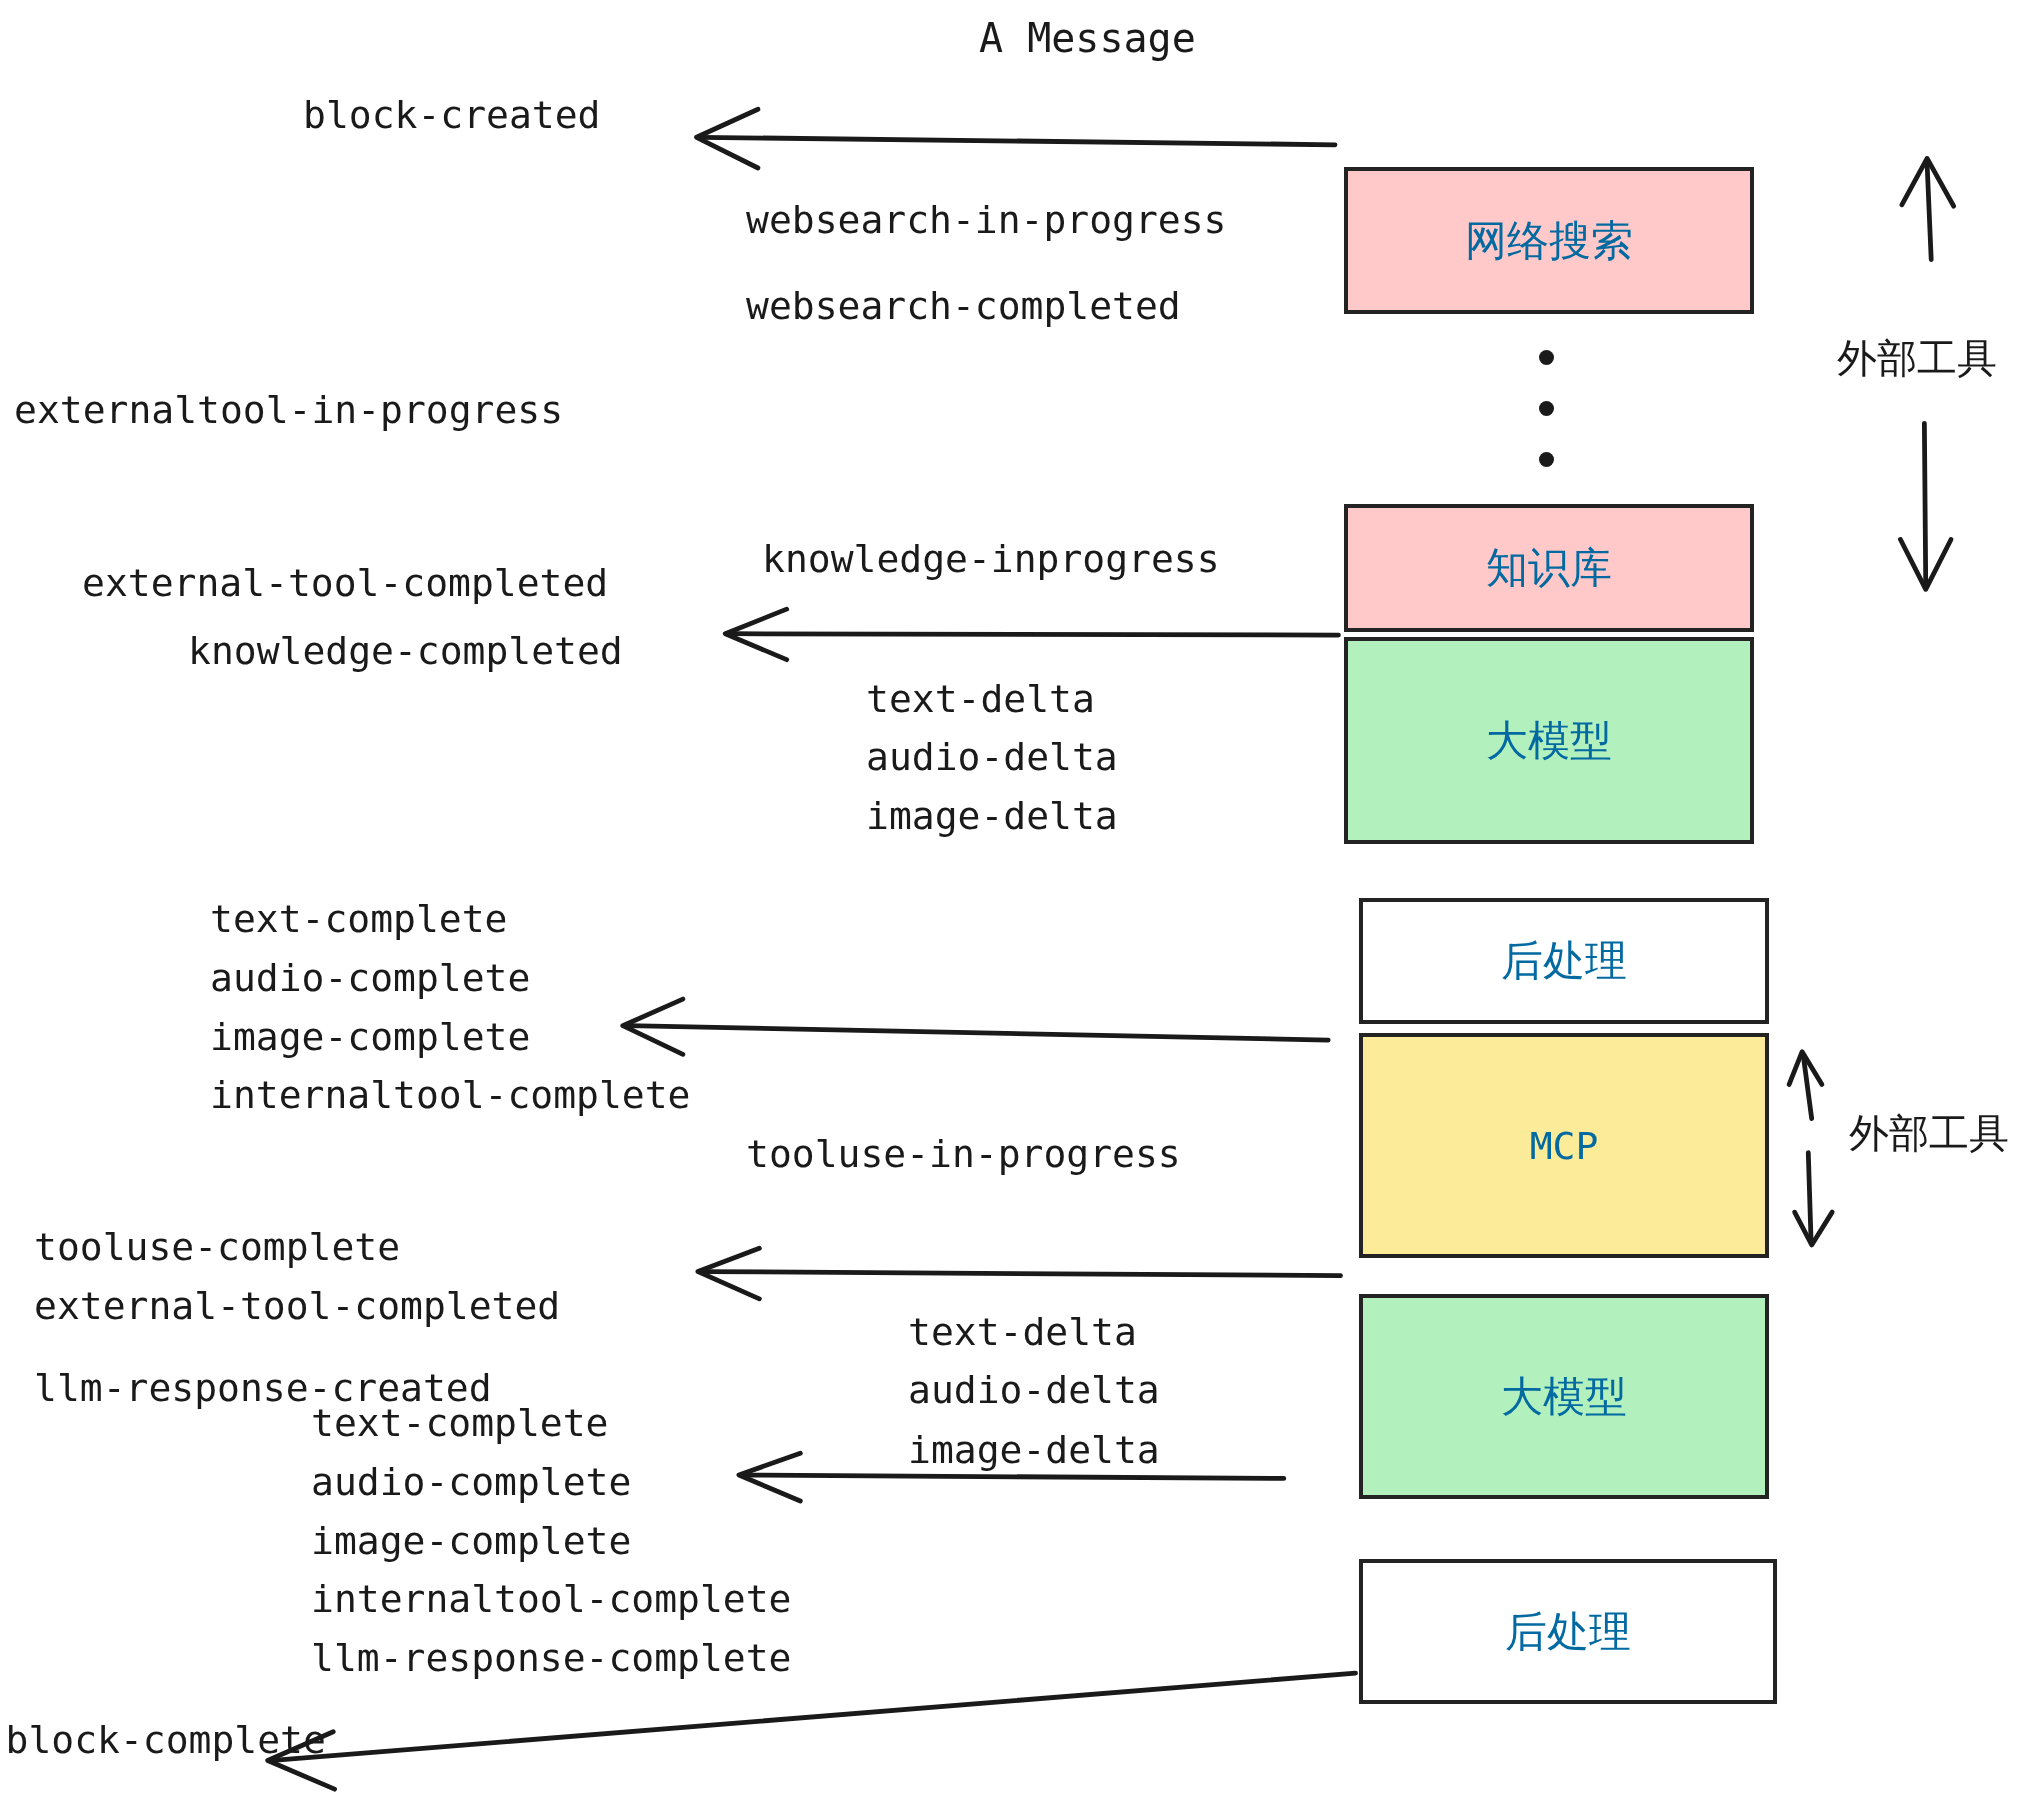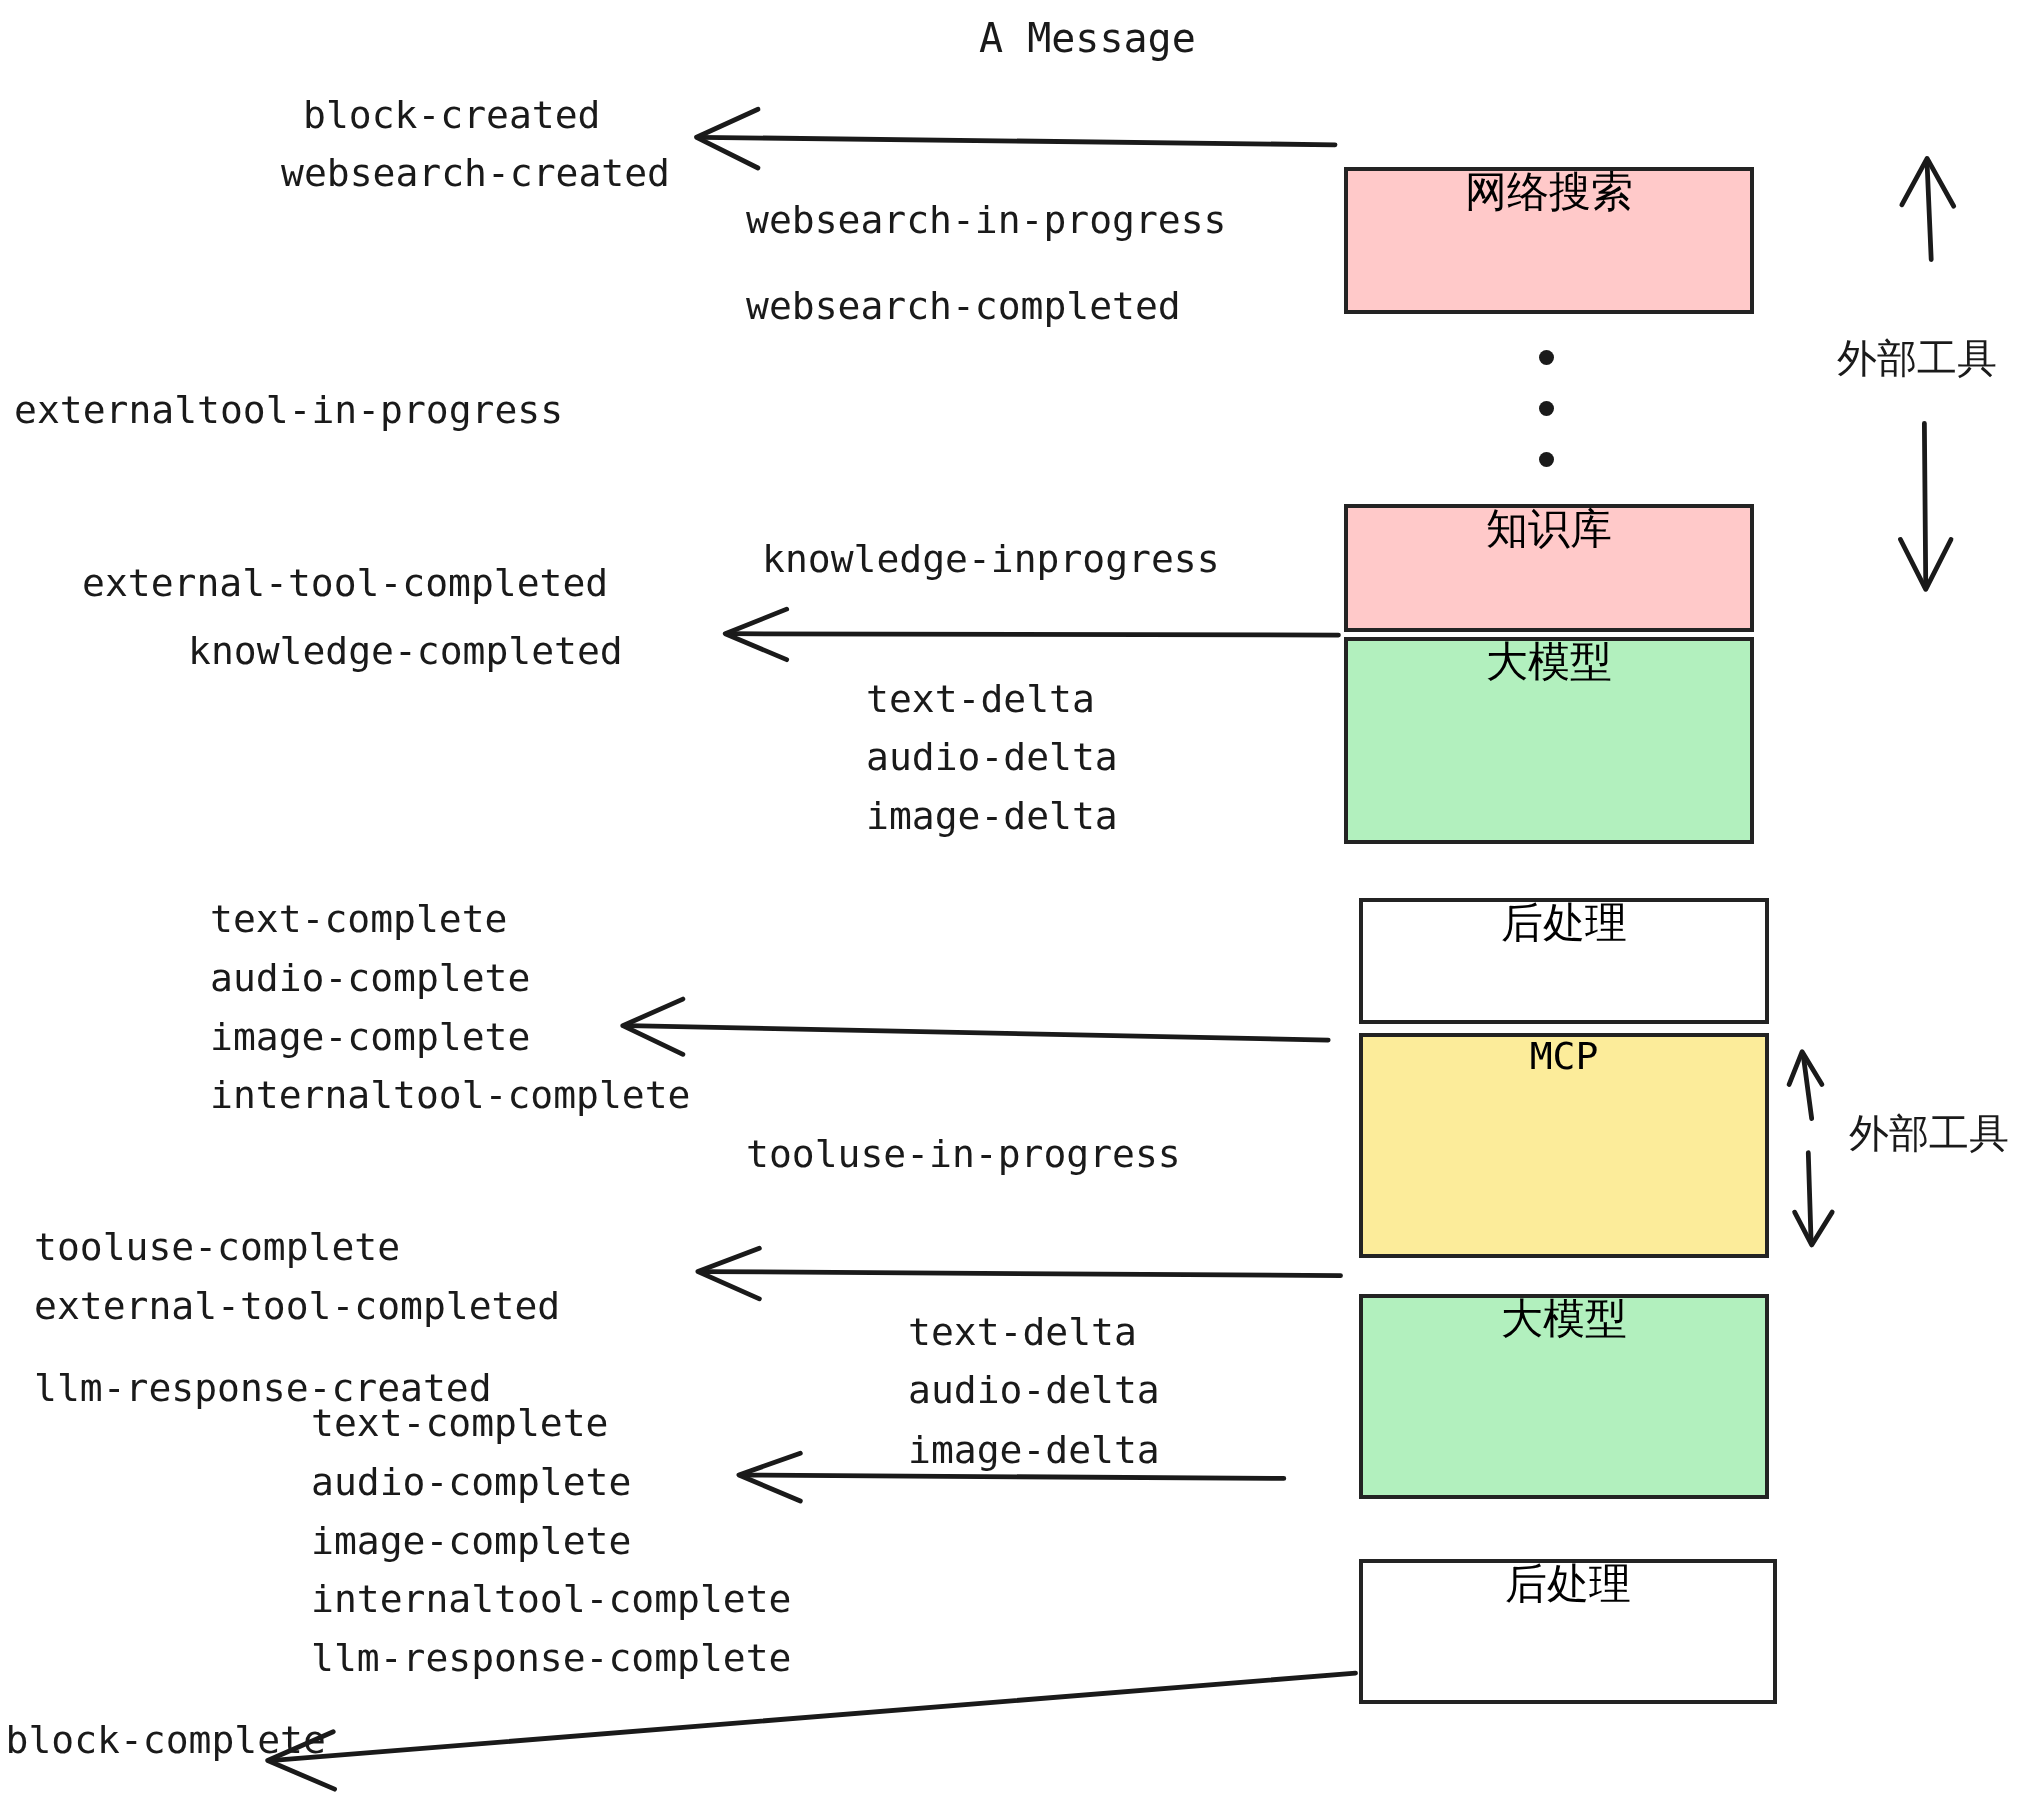--- a/index.html
+++ b/index.html
@@ -80,7 +80,6 @@
 
   <div class="evt" style="left:303px; top:96px;">block-created</div>
 
-  <div class="evt" style="left:281px; top:154px;">websearch-created</div>
 
   <div class="evt" style="left:746px; top:201px;">websearch-in-progress</div>
 

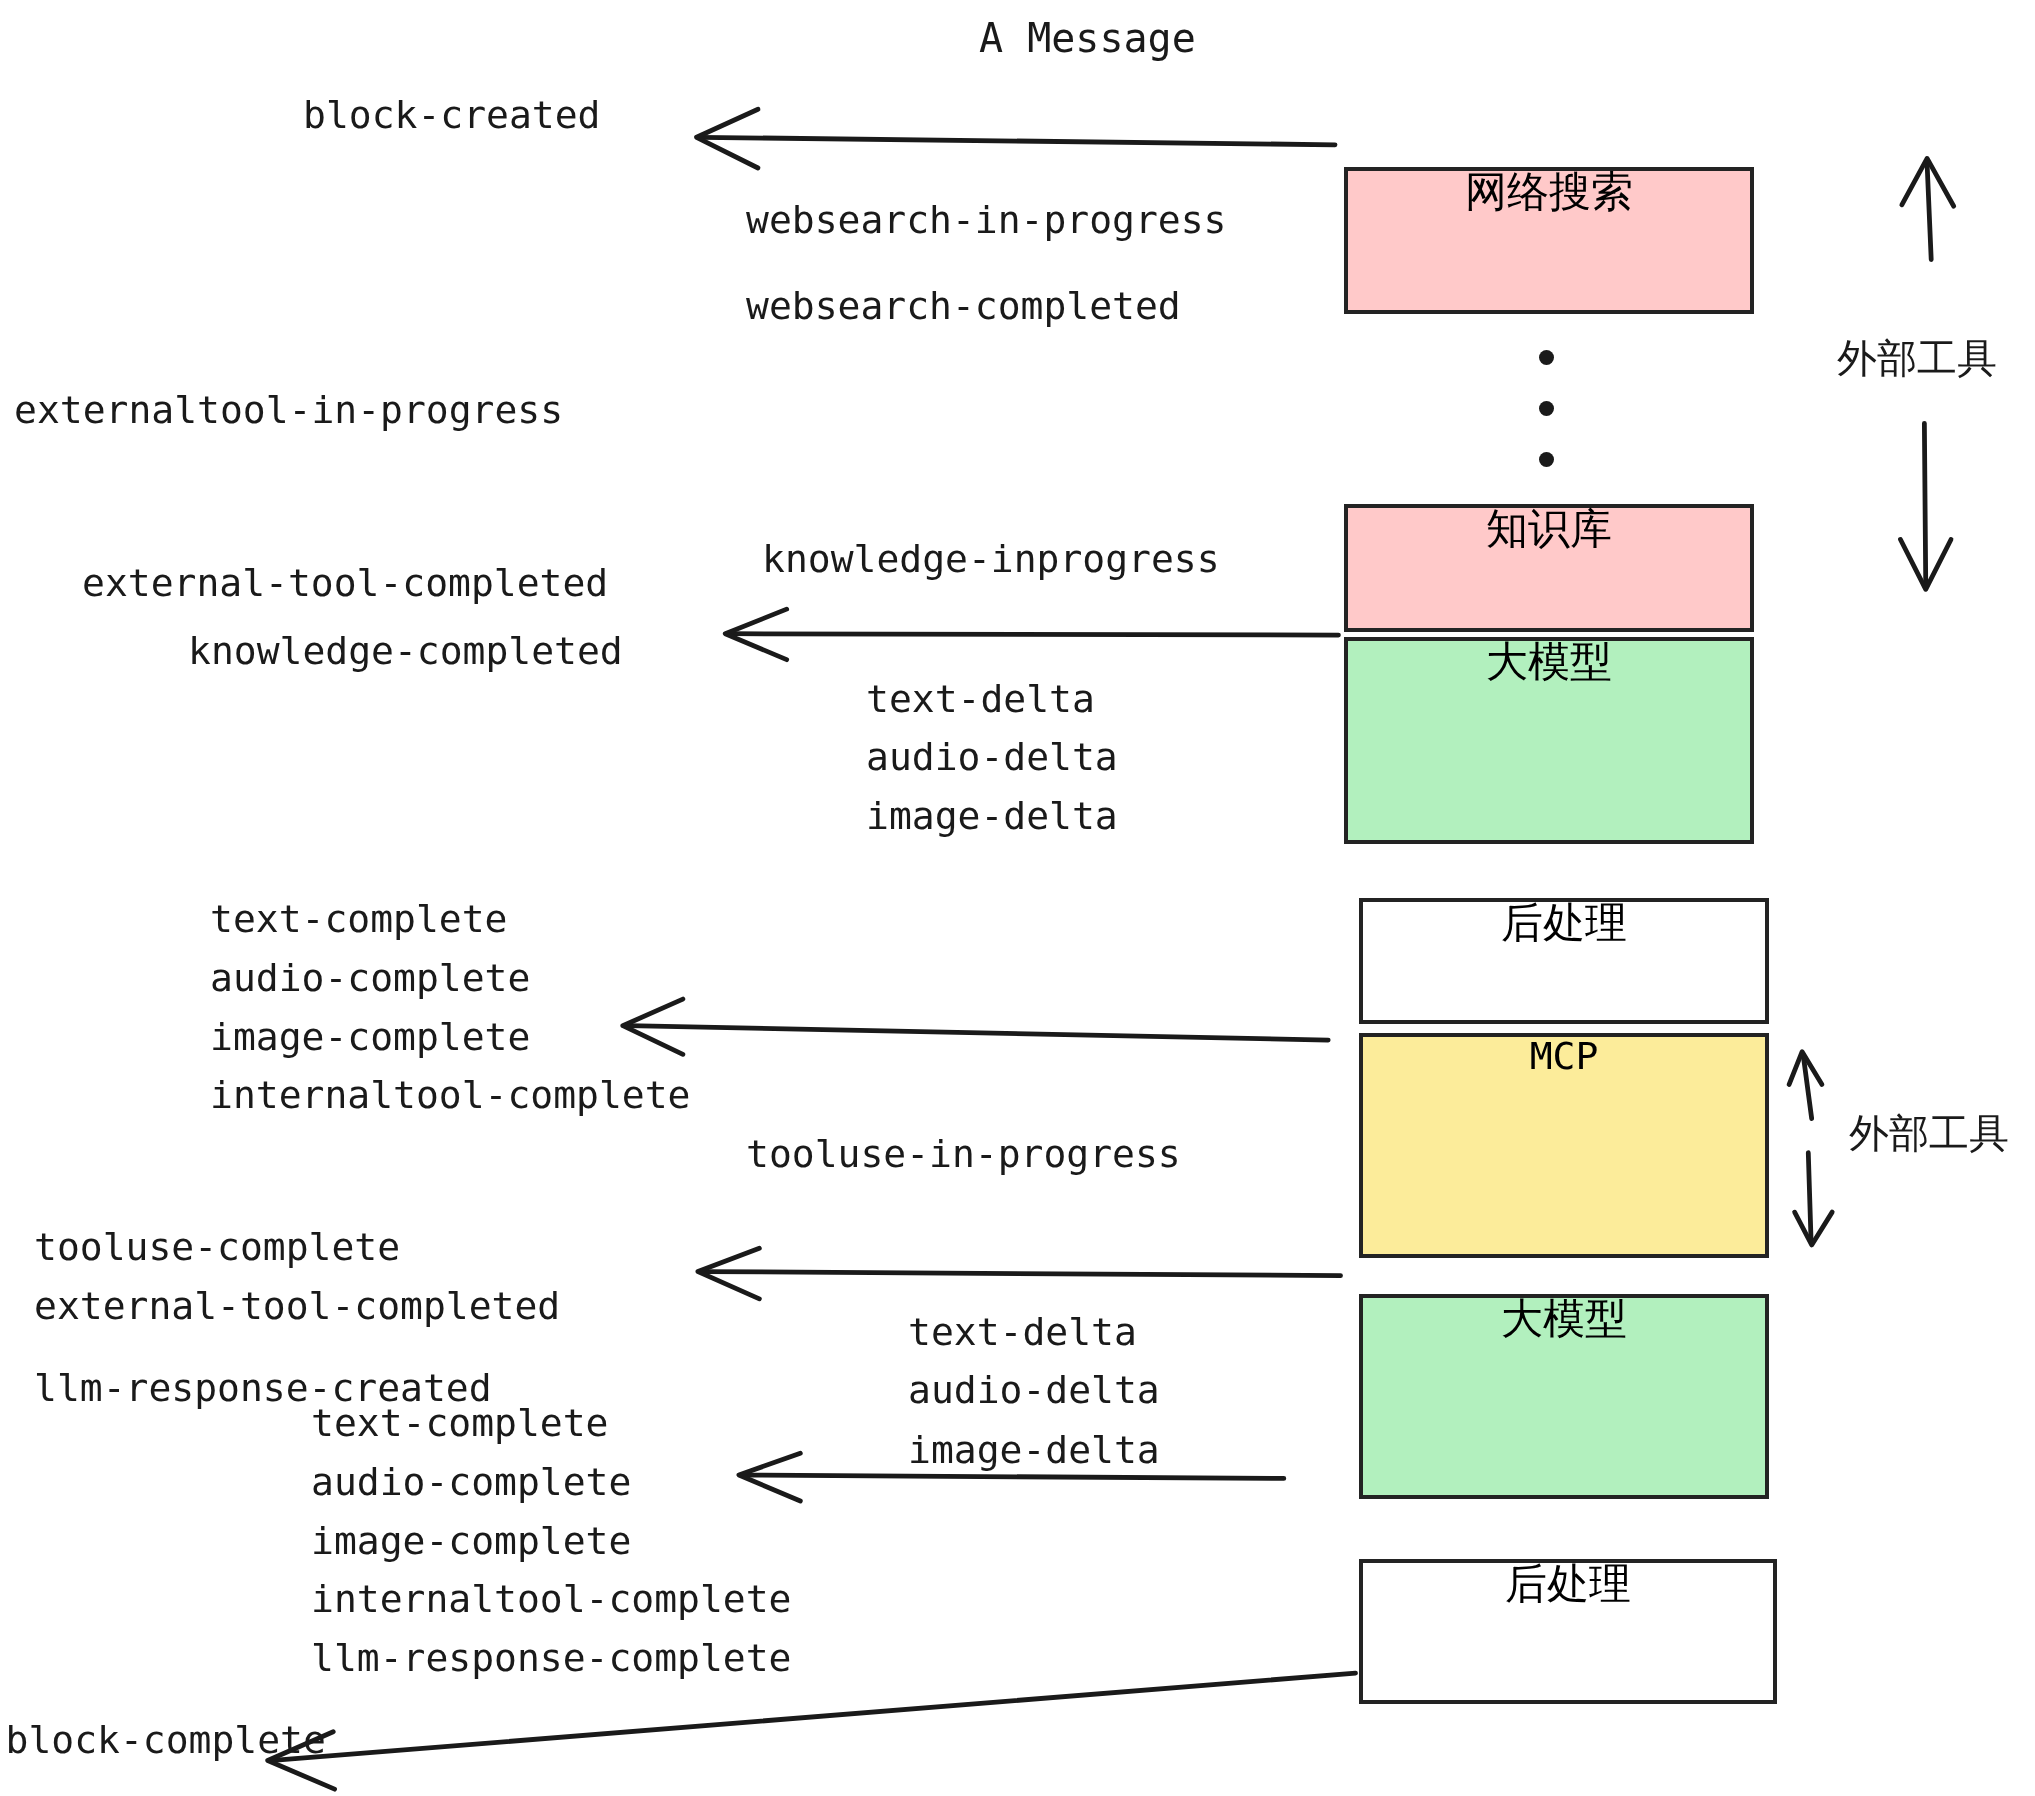--- a/index.html
+++ b/index.html
@@ -37,8 +37,9 @@
     box-sizing: border-box;
     border: 4.1px solid #232323;
     display: flex;
+    align-items: center;
     justify-content: center;
-    color: #000000;
+    color: #0369a1;
     font-family: "DejaVu Sans", "Liberation Sans", sans-serif;
     font-size: 42px;
     line-height: 1;

